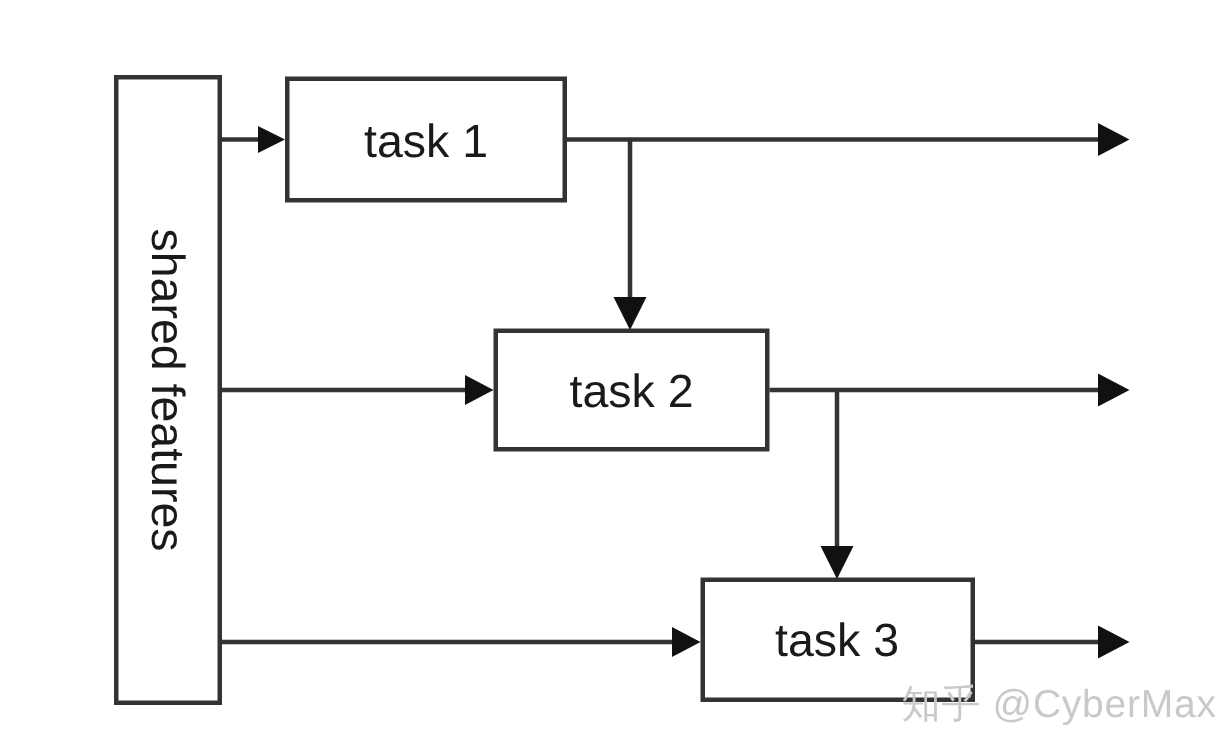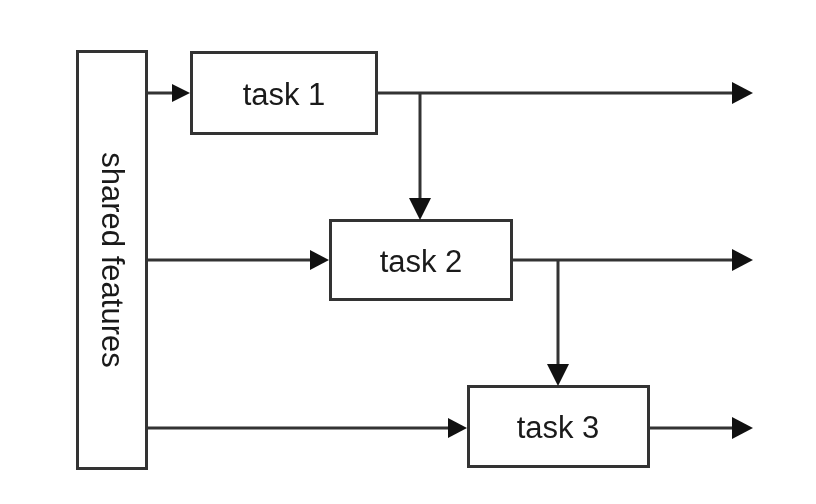--- a/index.html
+++ b/index.html
@@ -132,6 +132,7 @@
 
   </svg>
 
+  <div class="watermark-text" style="left:601px; top:452px;">知乎 @CyberMax</div>
 
 </div>
 

